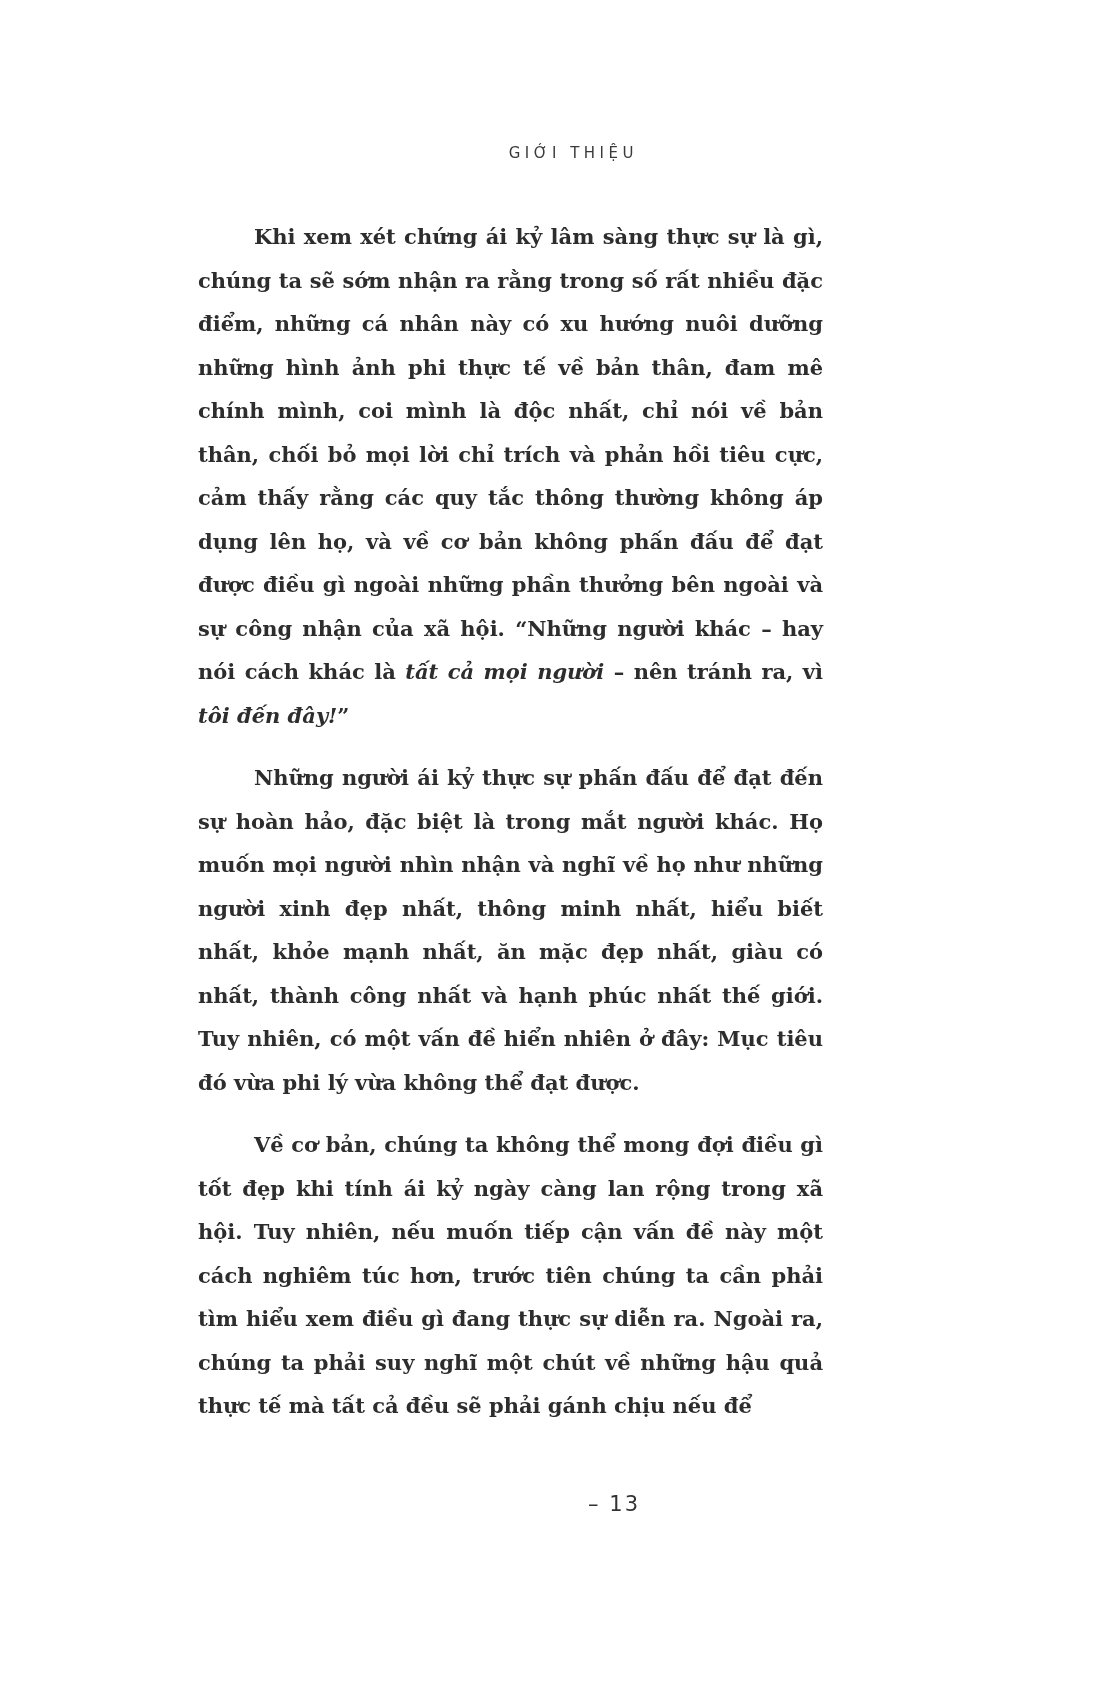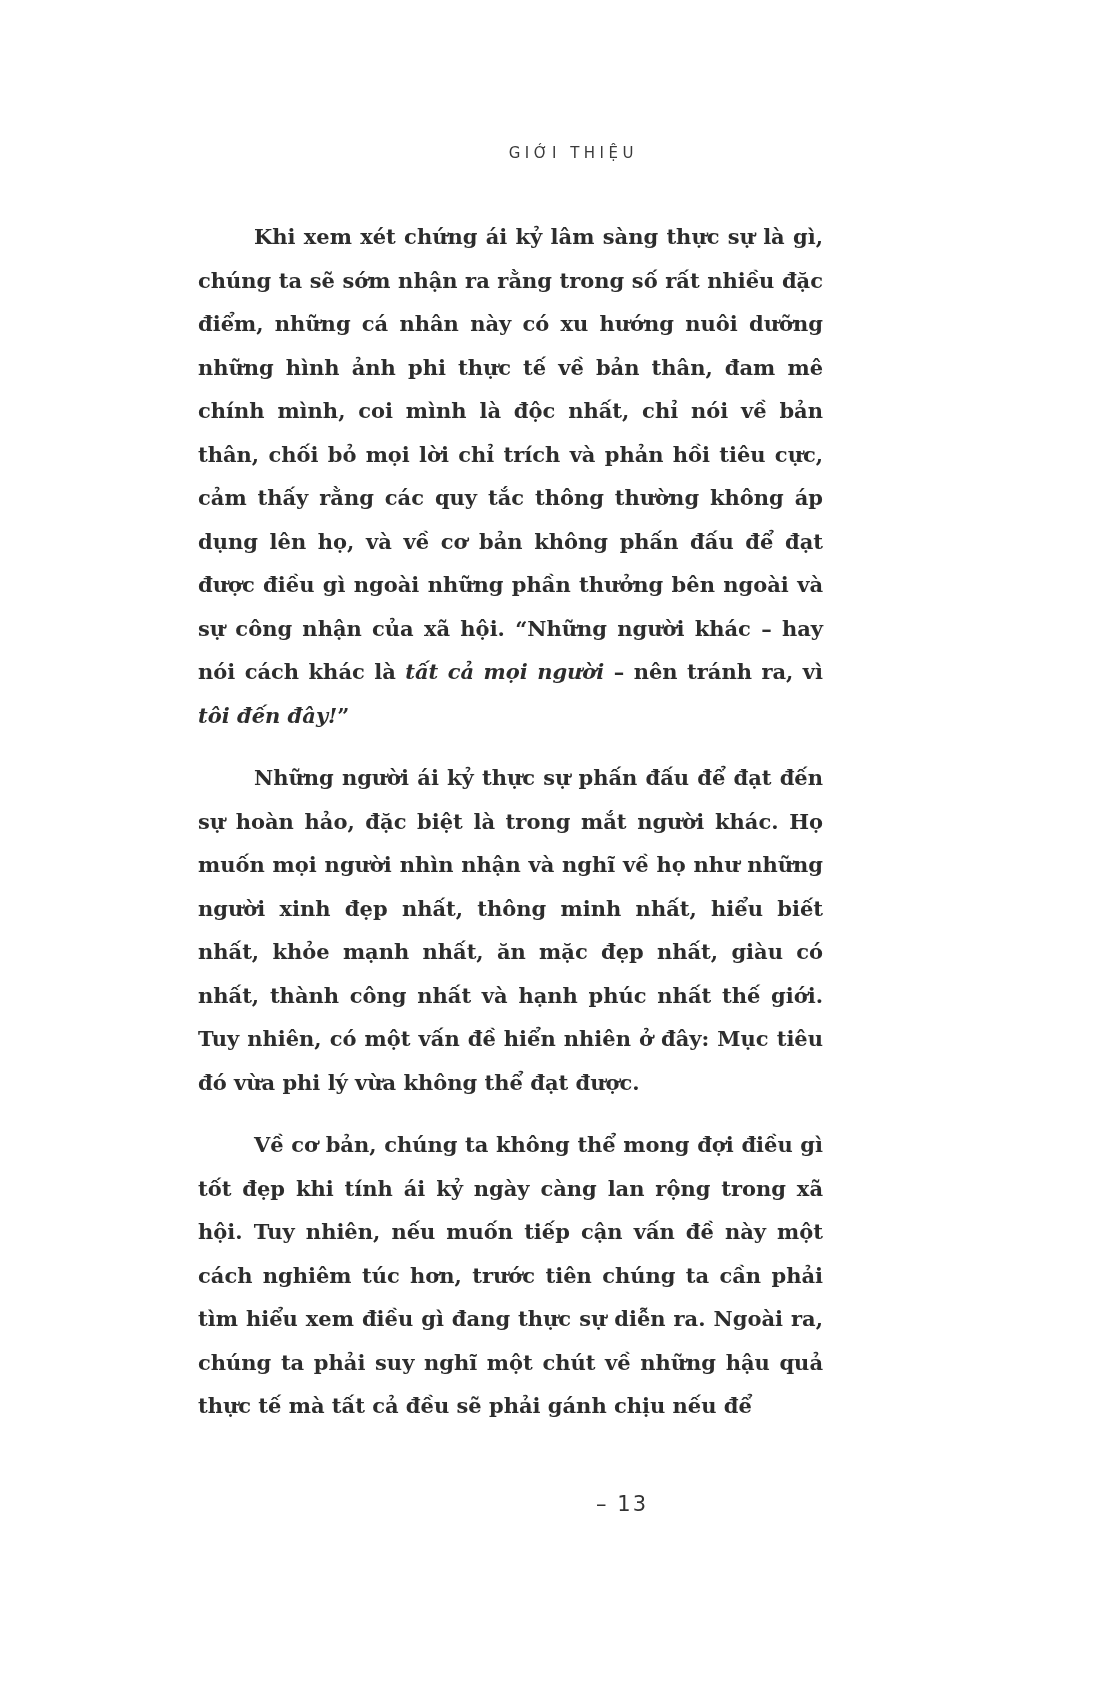--- a/index.html
+++ b/index.html
@@ -49,7 +49,7 @@
   .page-number {
     position: absolute;
     top: 1492px;
-    right: 272px;
+    right: 280px;
     font-family: "DejaVu Sans", "Liberation Sans", sans-serif;
     font-size: 21px;
     letter-spacing: 2px;

